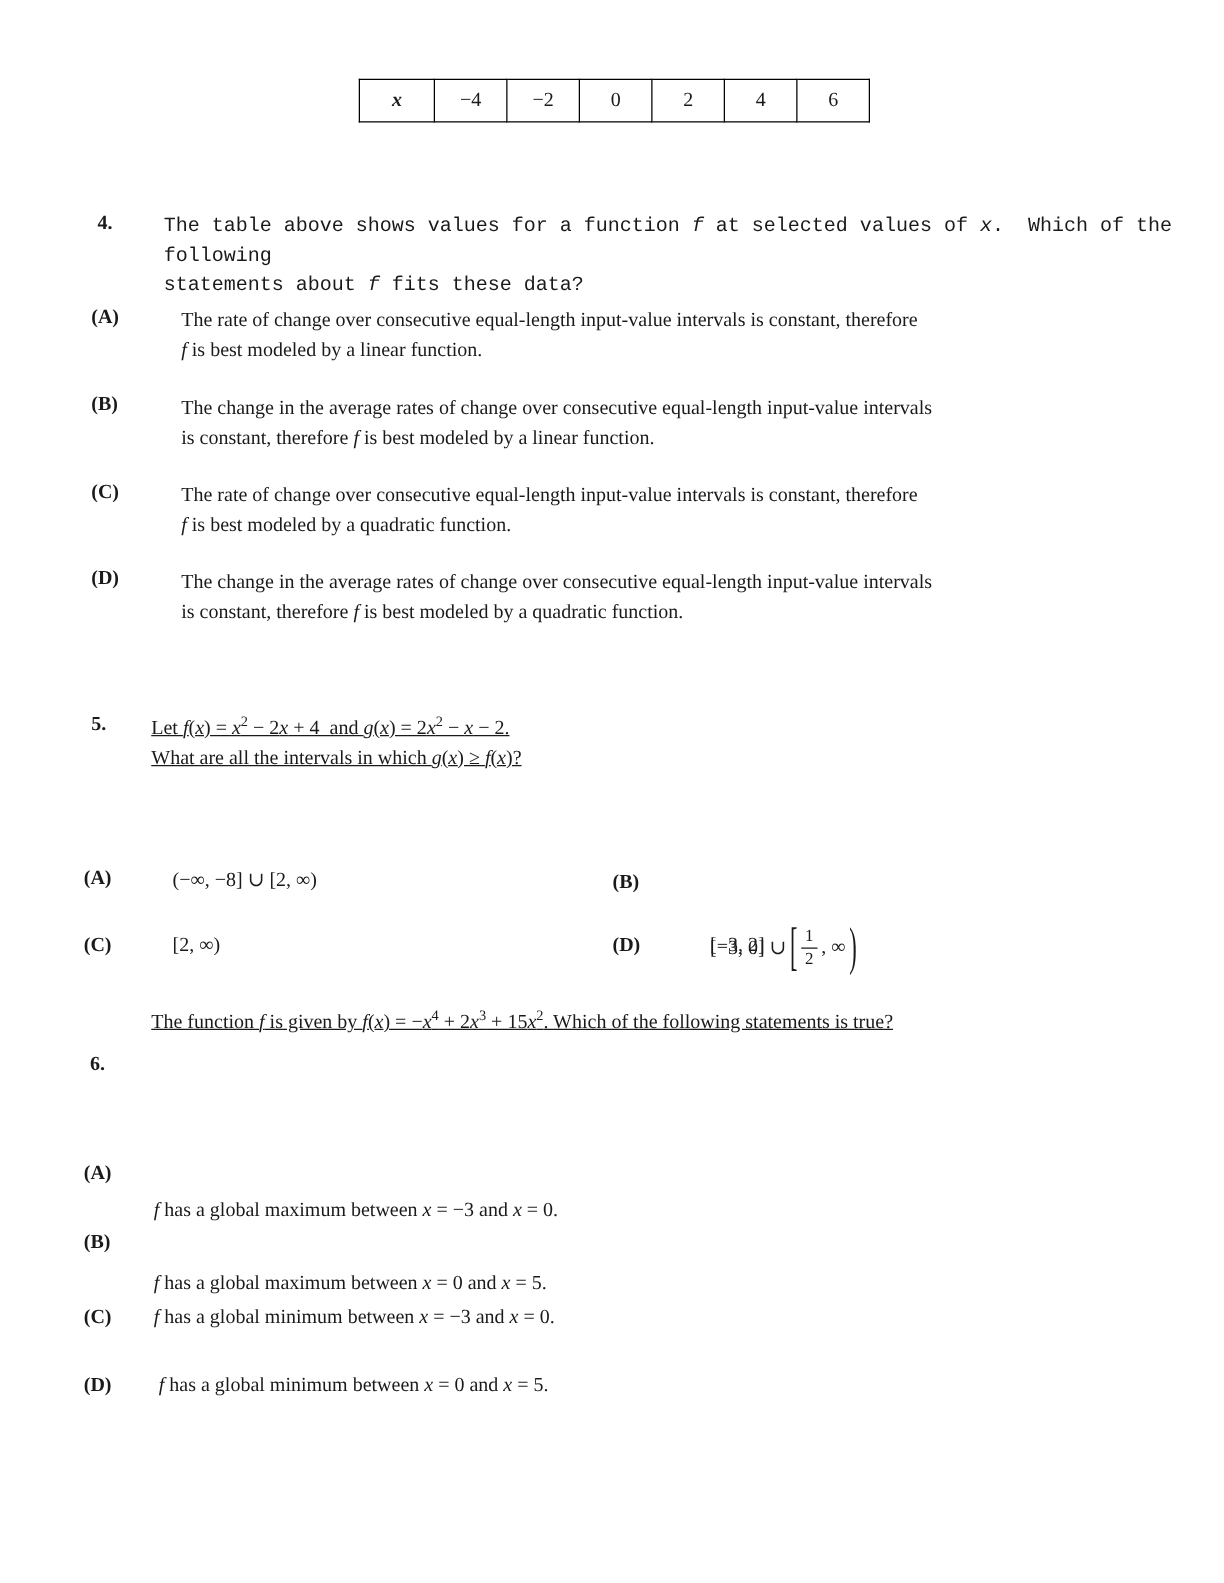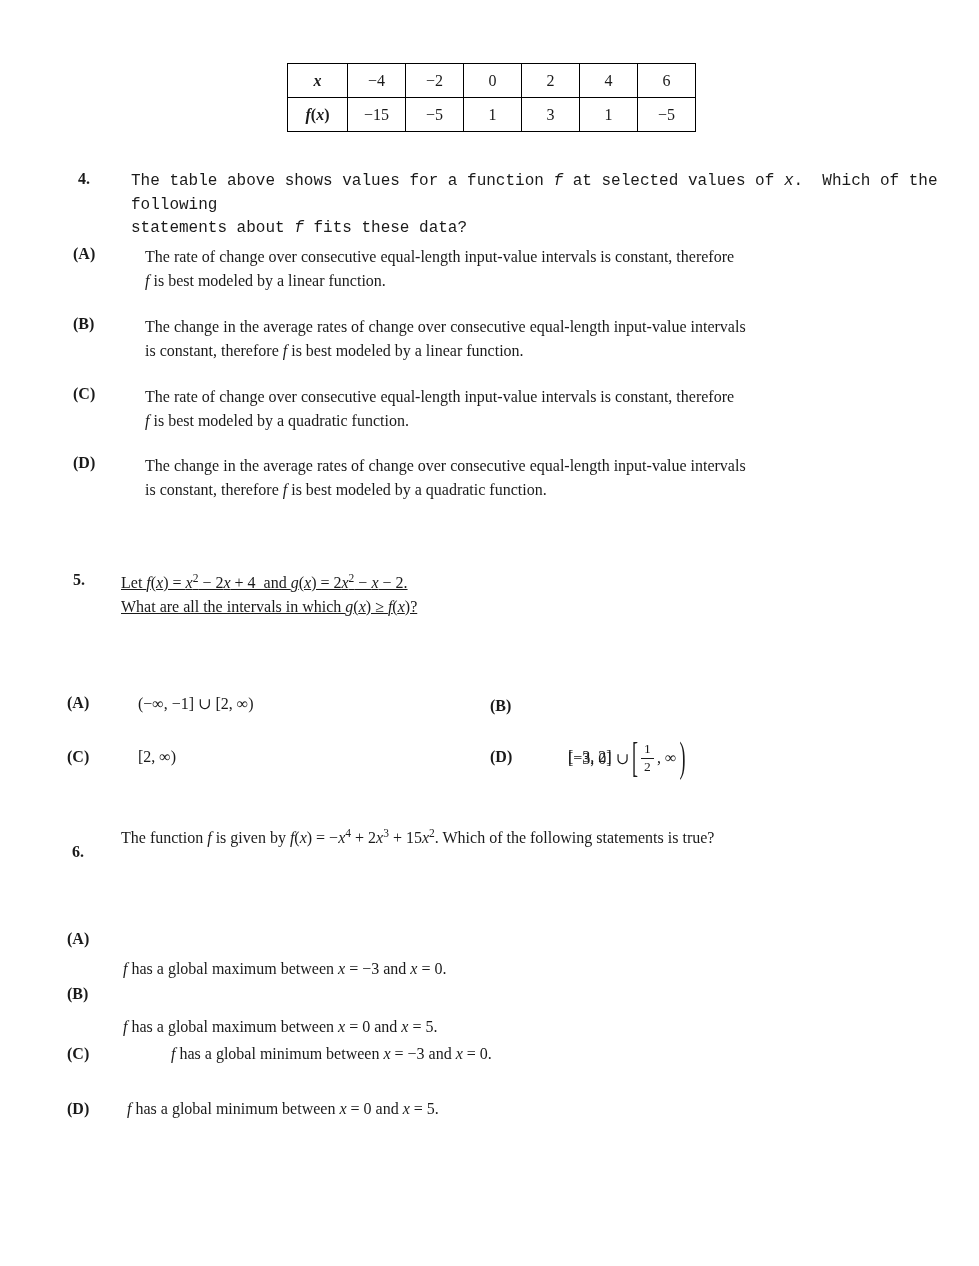--- a/index.html
+++ b/index.html
@@ -46,15 +46,6 @@
     <td>2</td>
     <td>4</td>
     <td>6</td>
-  </tr>
-  <tr>
-    <td class="rowhead"><i>f</i>(<i>x</i>)</td>
-    <td>−15</td>
-    <td>−5</td>
-    <td>1</td>
-    <td>3</td>
-    <td>1</td>
-    <td>−5</td>
   </tr>
 </tbody>
   </table>

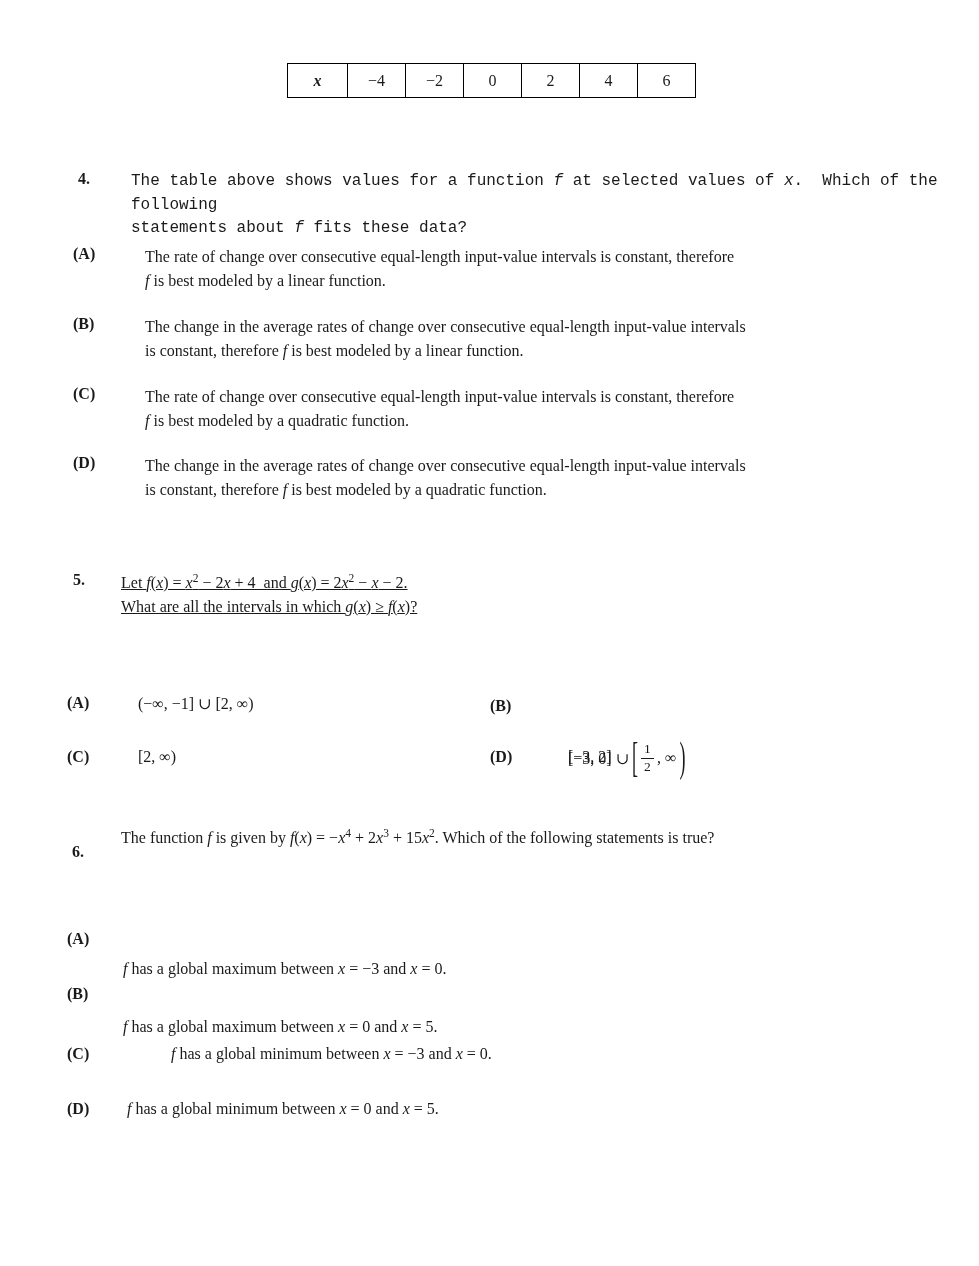--- a/index.html
+++ b/index.html
@@ -69,7 +69,7 @@
 <div class="abs txt" style="left:121px; top:571px;text-decoration:underline;">Let <i>f</i>(<i>x</i>) = <i>x</i><sup>2</sup> − 2<i>x</i> + 4&nbsp; and <i>g</i>(<i>x</i>) = 2<i>x</i><sup>2</sup> − <i>x</i> − 2.<br>What are all the intervals in which <i>g</i>(<i>x</i>) ≥ <i>f</i>(<i>x</i>)?</div>
 
 <div class="abs lbl" style="left:67px; top:694px;">(A)</div>
-<div class="abs one-line" style="left:138px; top:694px;">(−∞, −1] ∪ [2, ∞)</div>
+<div class="abs one-line" style="left:138px; top:694px;">(−∞, −8] ∪ [2, ∞)</div>
 
 <div class="abs lbl" style="left:490px; top:697px;">(B)</div>
 <div class="abs tall-val" style="left:568px; top:688px;">[−3, 0] ∪ <span class="bigd">[</span><span class="frac">

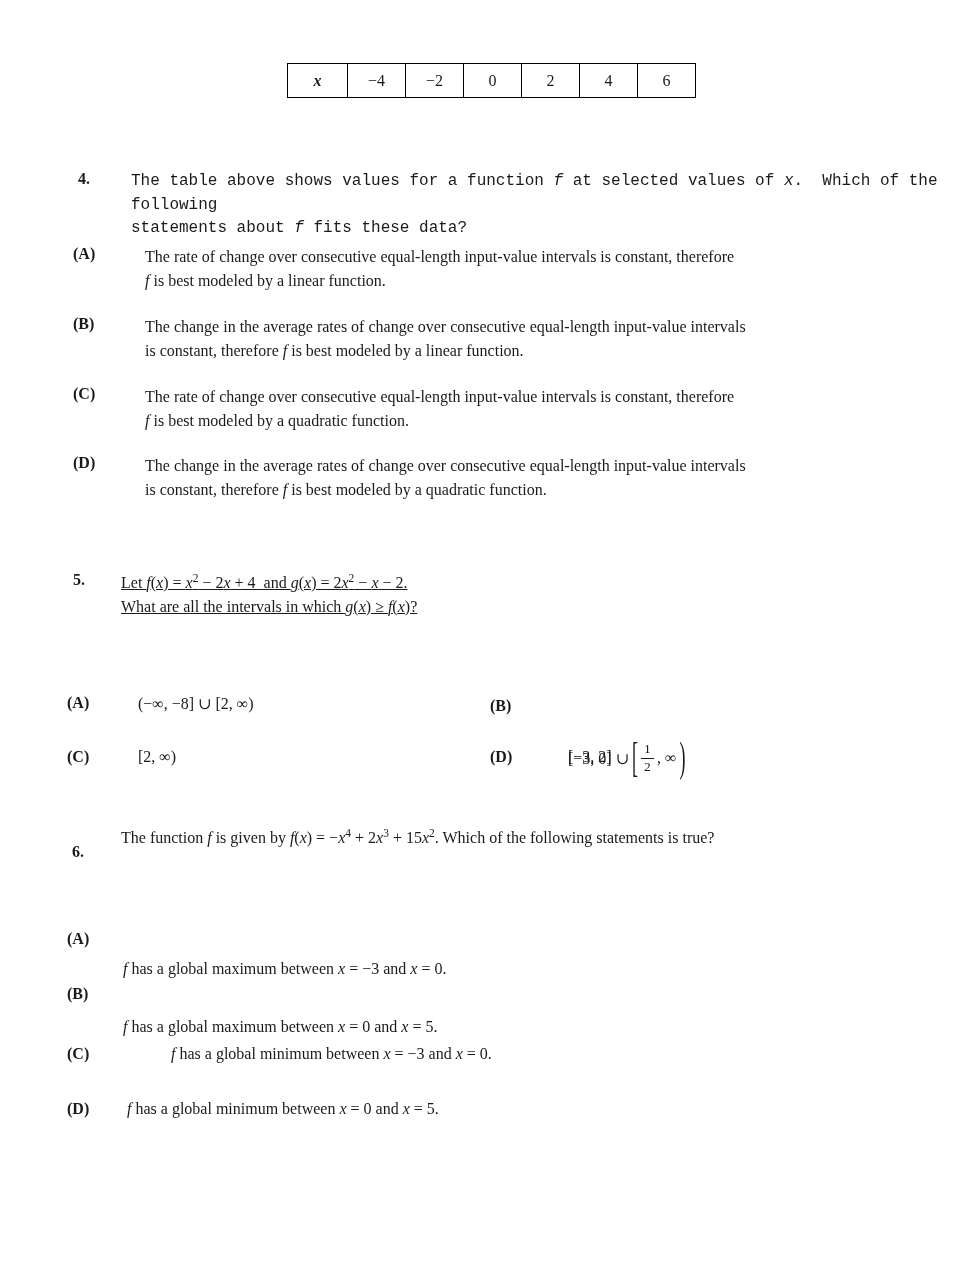--- a/index.html
+++ b/index.html
@@ -84,7 +84,7 @@
 <div class="abs one-line" style="left:568px; top:748px;">[−3, 2]</div>
 
 <div class="abs lbl" style="left:72px; top:843px;">6.</div>
-<div class="abs one-line" style="left:121px; top:829px;">The function <i>f</i> is given by <i>f</i>(<i>x</i>) = −<i>x</i><sup>4</sup> + 2<i>x</i><sup>3</sup> + 15<i>x</i><sup>2</sup>. Which of the following statements is true?</div>
+<div class="abs one-line" style="left:121px; top:809px;text-decoration:underline;">The function <i>f</i> is given by <i>f</i>(<i>x</i>) = −<i>x</i><sup>4</sup> + 2<i>x</i><sup>3</sup> + 15<i>x</i><sup>2</sup>. Which of the following statements is true?</div>
 
 <div class="abs lbl" style="left:67px; top:930px;">(A)</div>
 <div class="abs one-line" style="left:123px; top:960px;"><i>f</i> has a global maximum between <i>x</i> = −3 and <i>x</i> = 0.</div>

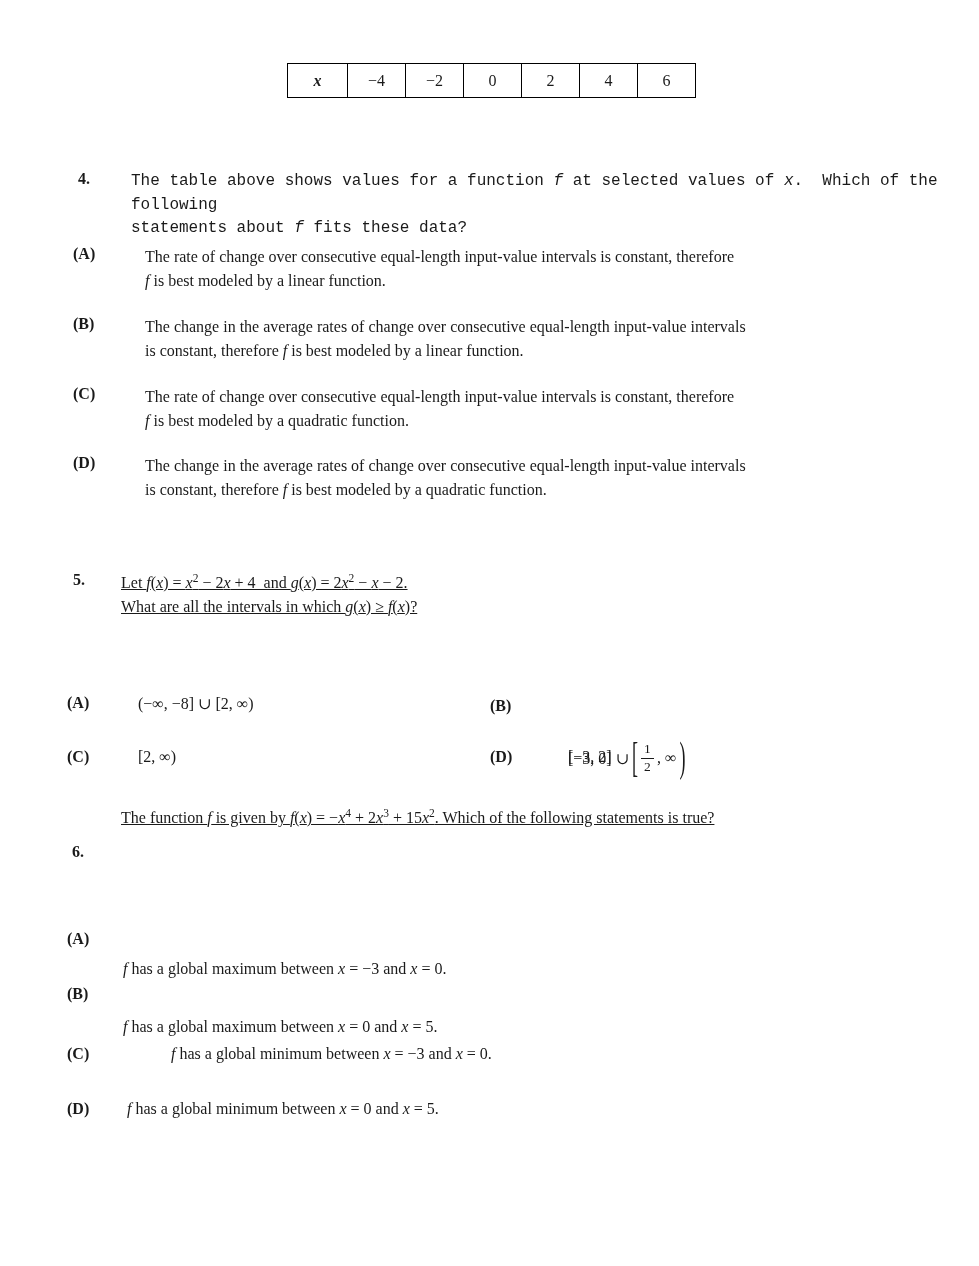--- a/index.html
+++ b/index.html
@@ -93,7 +93,7 @@
 <div class="abs one-line" style="left:123px; top:1018px;"><i>f</i> has a global maximum between <i>x</i> = 0 and <i>x</i> = 5.</div>
 
 <div class="abs lbl" style="left:67px; top:1045px;">(C)</div>
-<div class="abs one-line" style="left:123px; top:1045px;margin-left:48px;"><i>f</i> has a global minimum between <i>x</i> = −3 and <i>x</i> = 0.</div>
+<div class="abs one-line" style="left:123px; top:1045px;"><i>f</i> has a global minimum between <i>x</i> = −3 and <i>x</i> = 0.</div>
 
 <div class="abs lbl" style="left:67px; top:1100px;">(D)</div>
 <div class="abs one-line" style="left:127px; top:1100px;"><i>f</i> has a global minimum between <i>x</i> = 0 and <i>x</i> = 5.</div>

